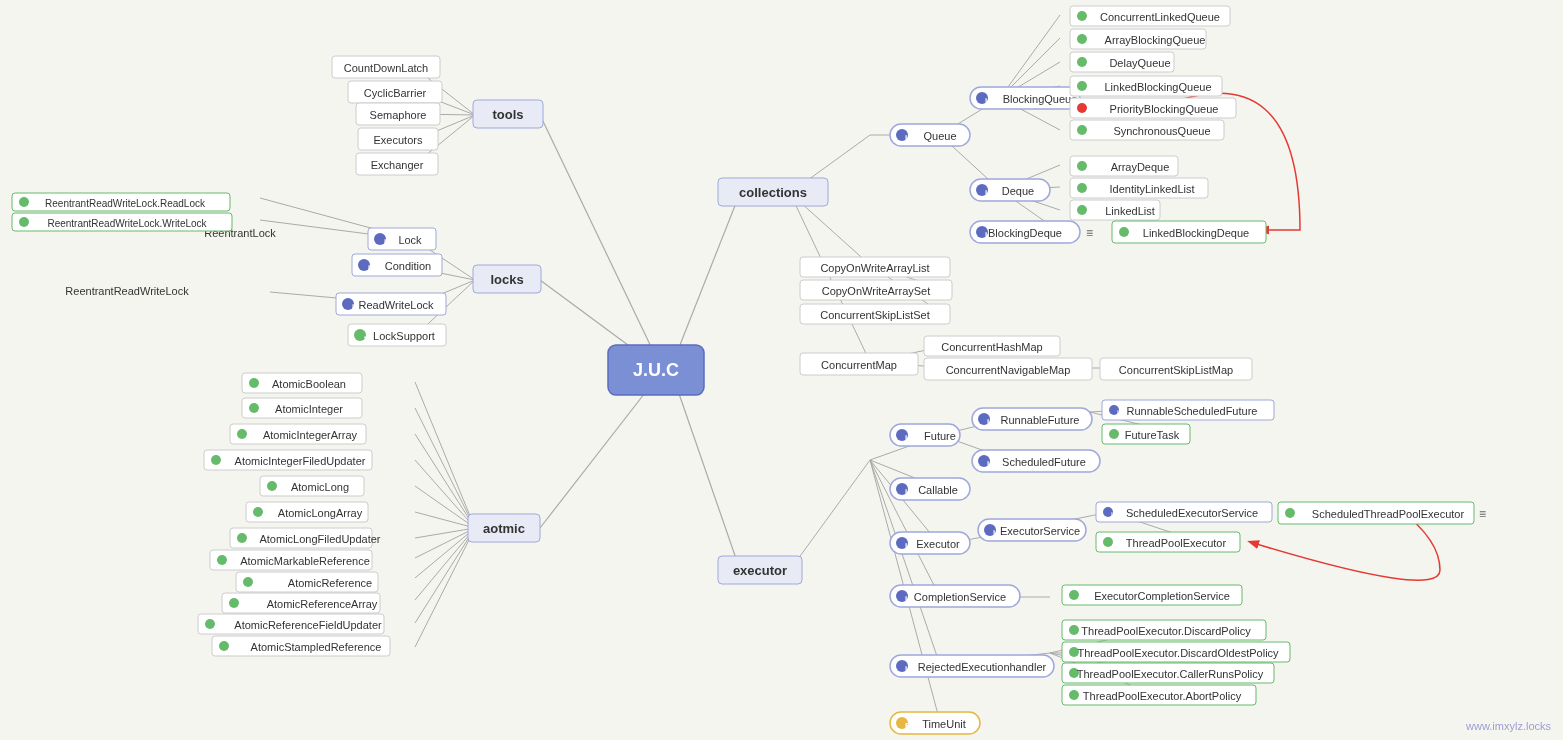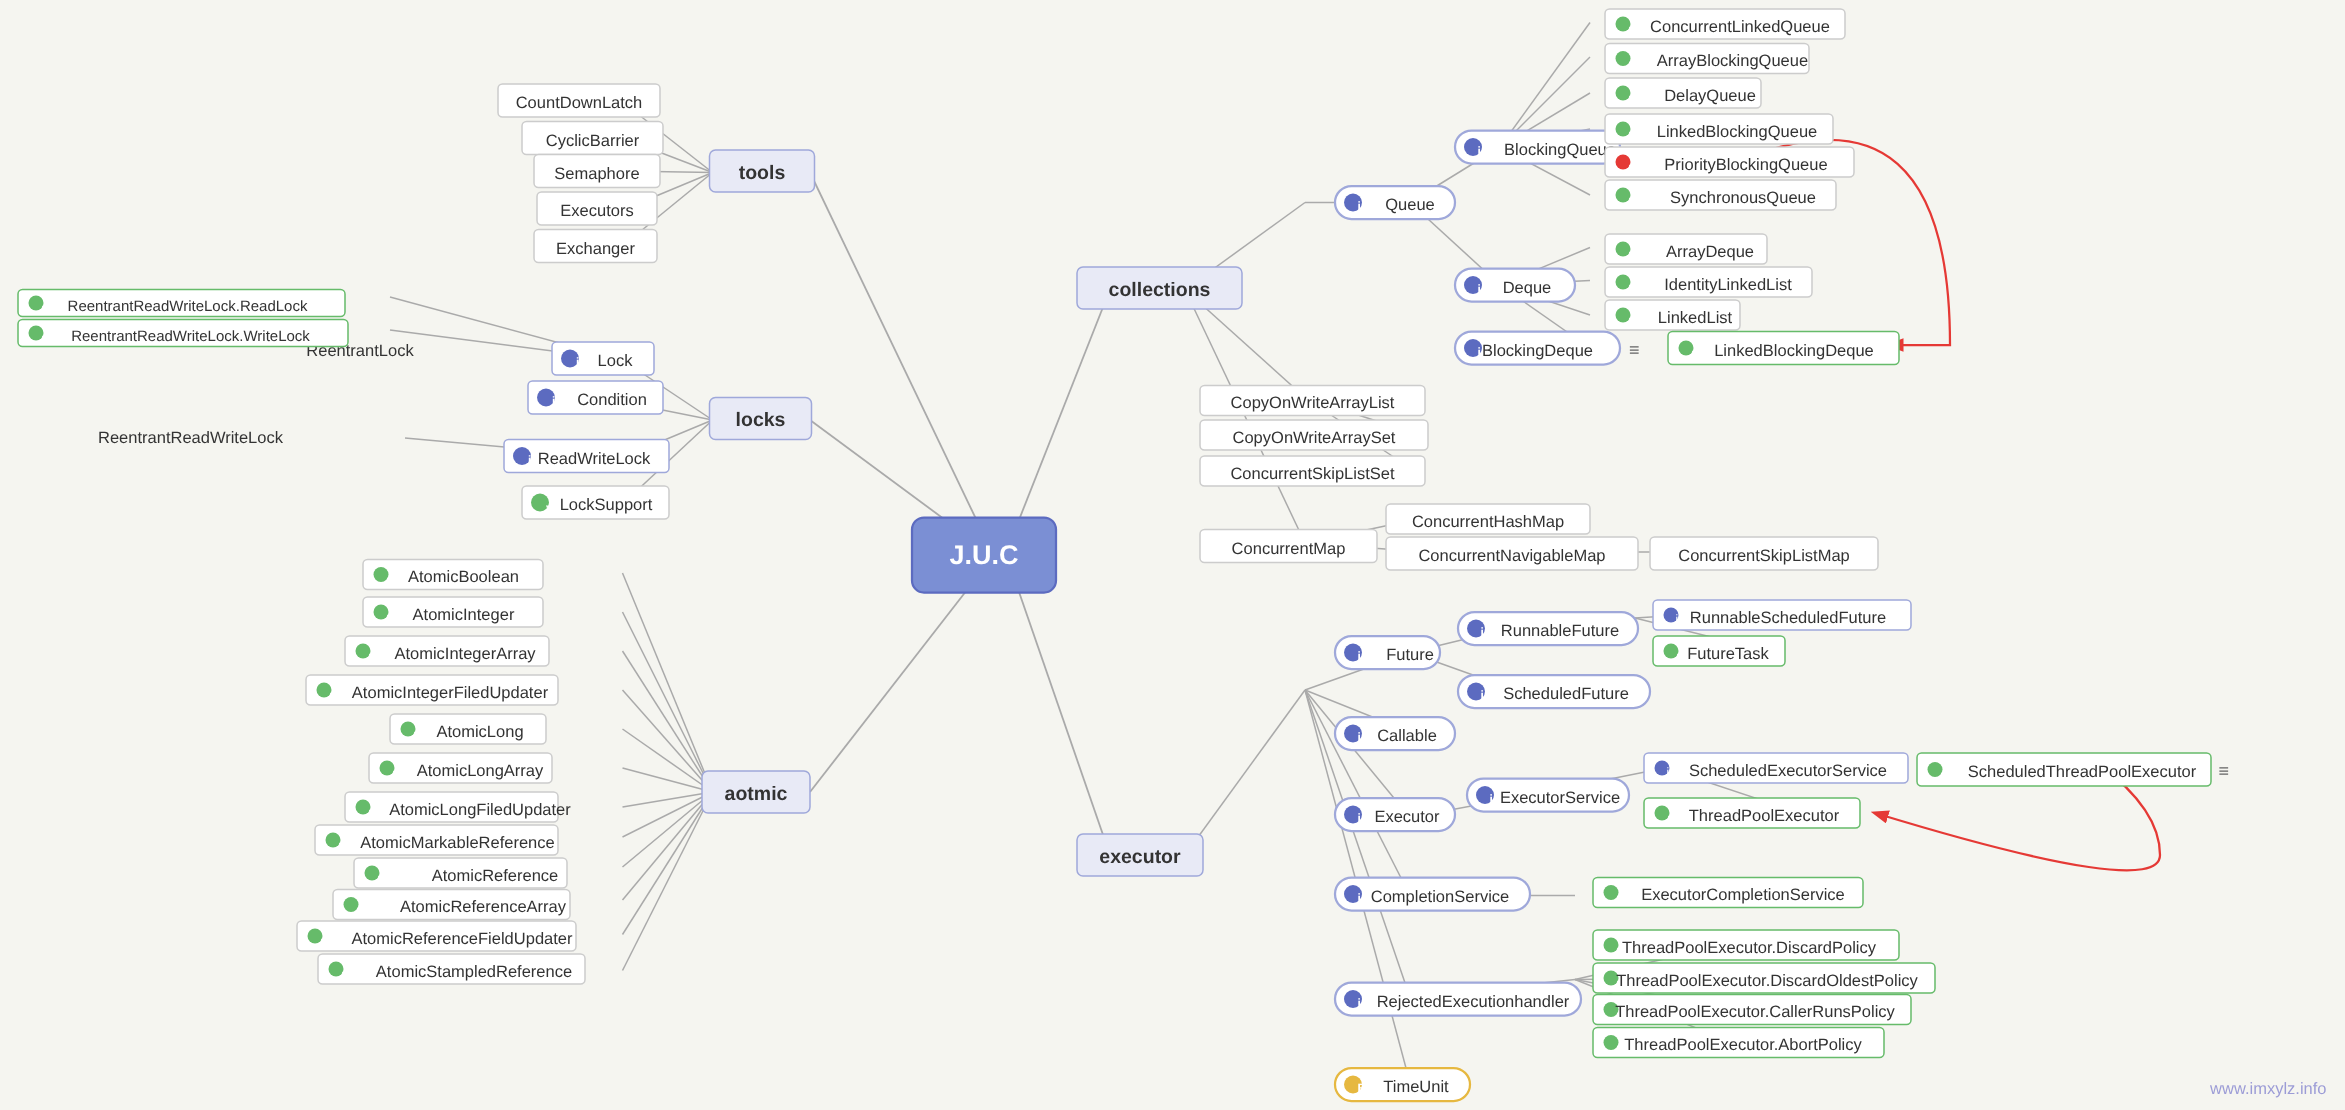--- a/index.html
+++ b/index.html
@@ -460,6 +460,6 @@
 
 </svg>
 
-<div class="watermark">www.imxylz.info</div>
+<div class="watermark">www.imxylz.locks</div>
 
 </body></html>

